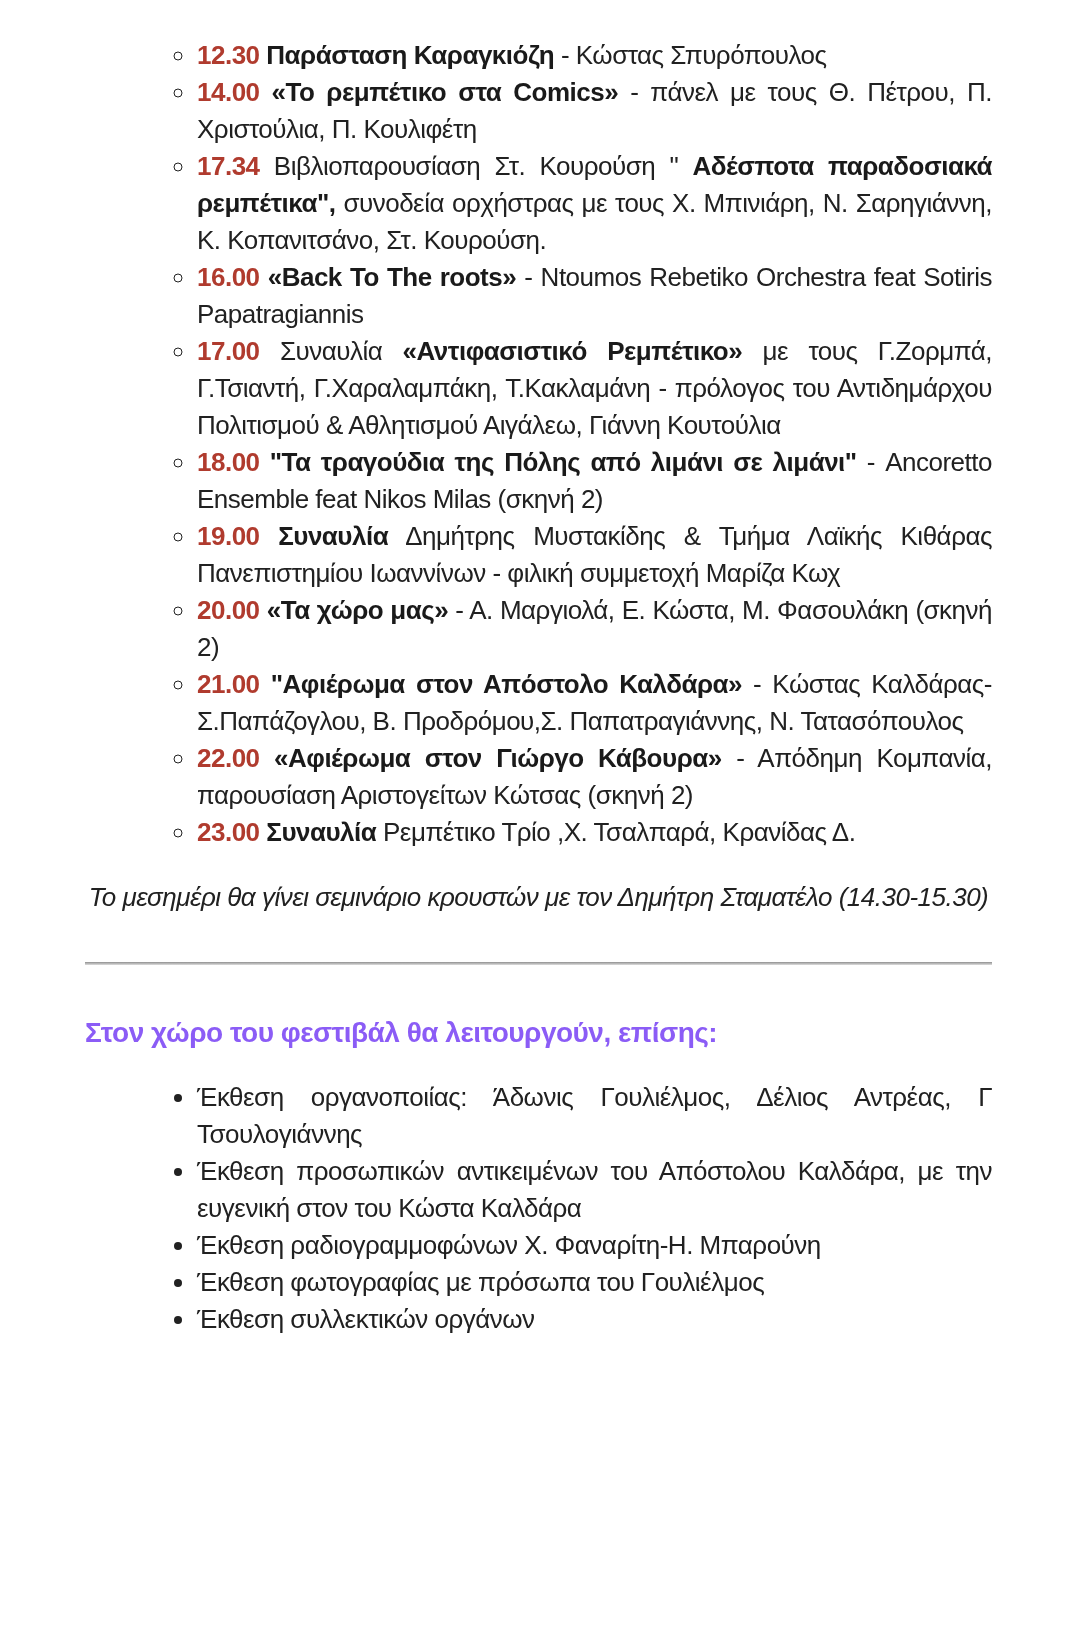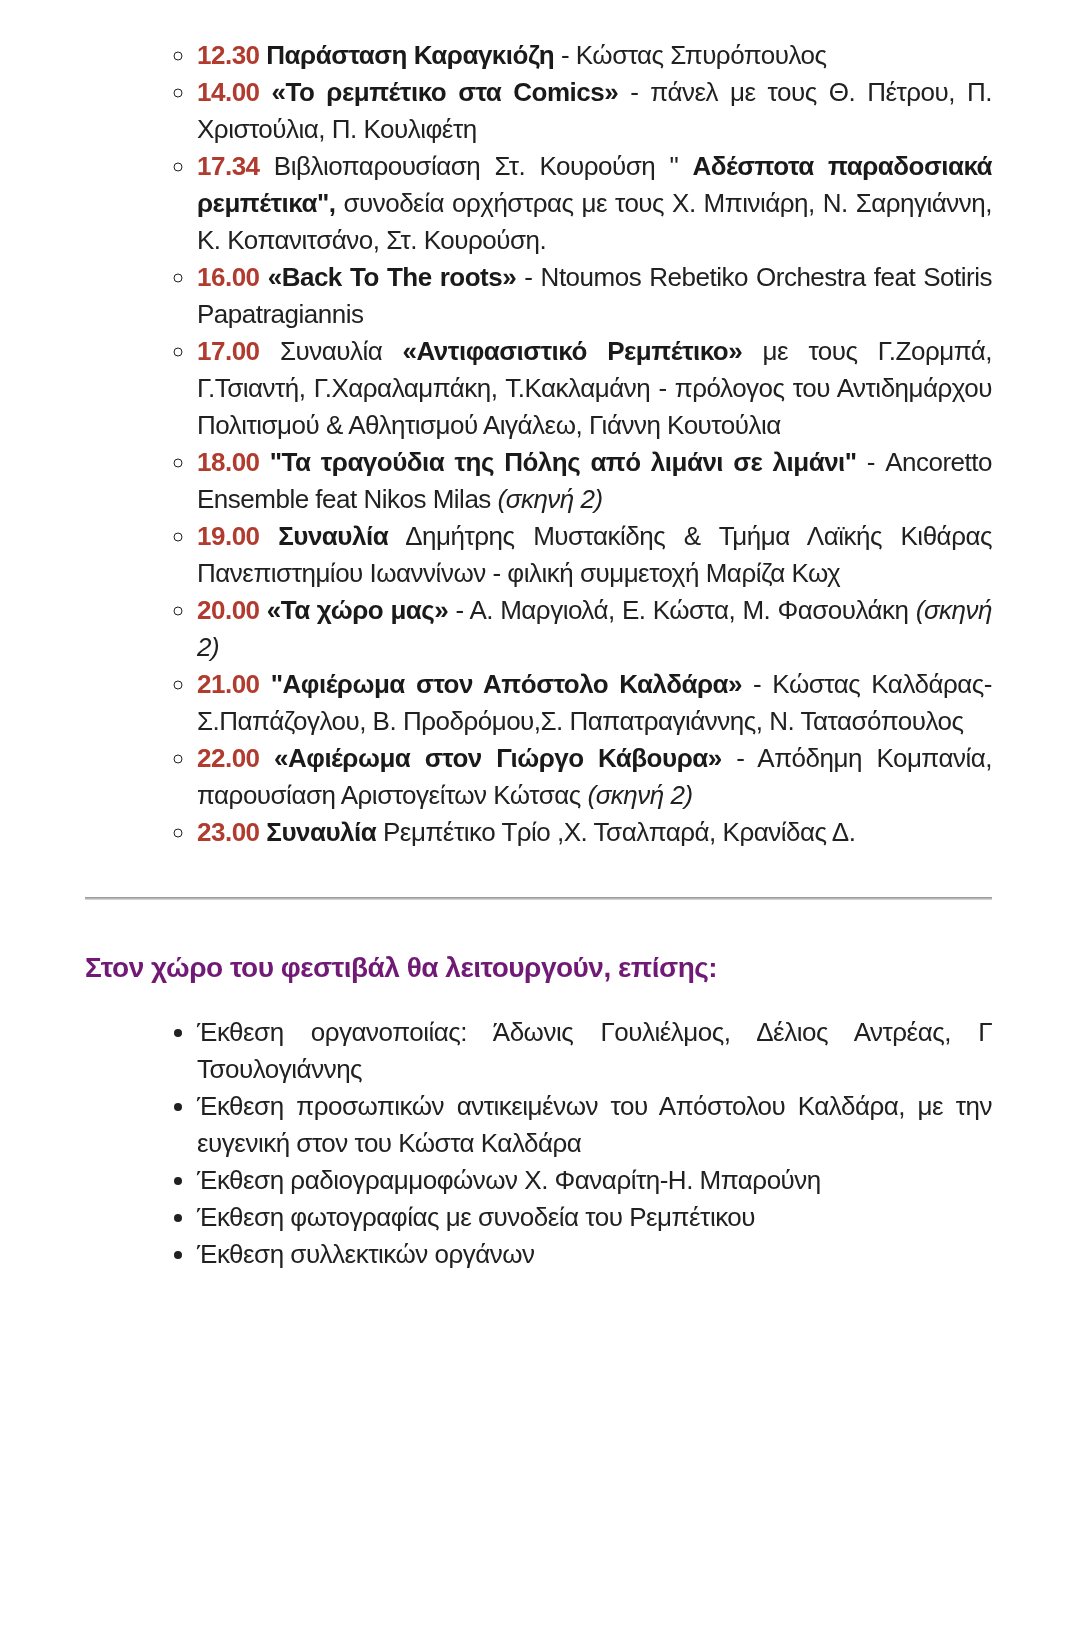--- a/index.html
+++ b/index.html
@@ -47,7 +47,6 @@
     color: #1a1a1a;
   }
   .seg-italic {
-    font-style: italic;
   }
   .seminar-note {
     margin: 28px 0 0 0;

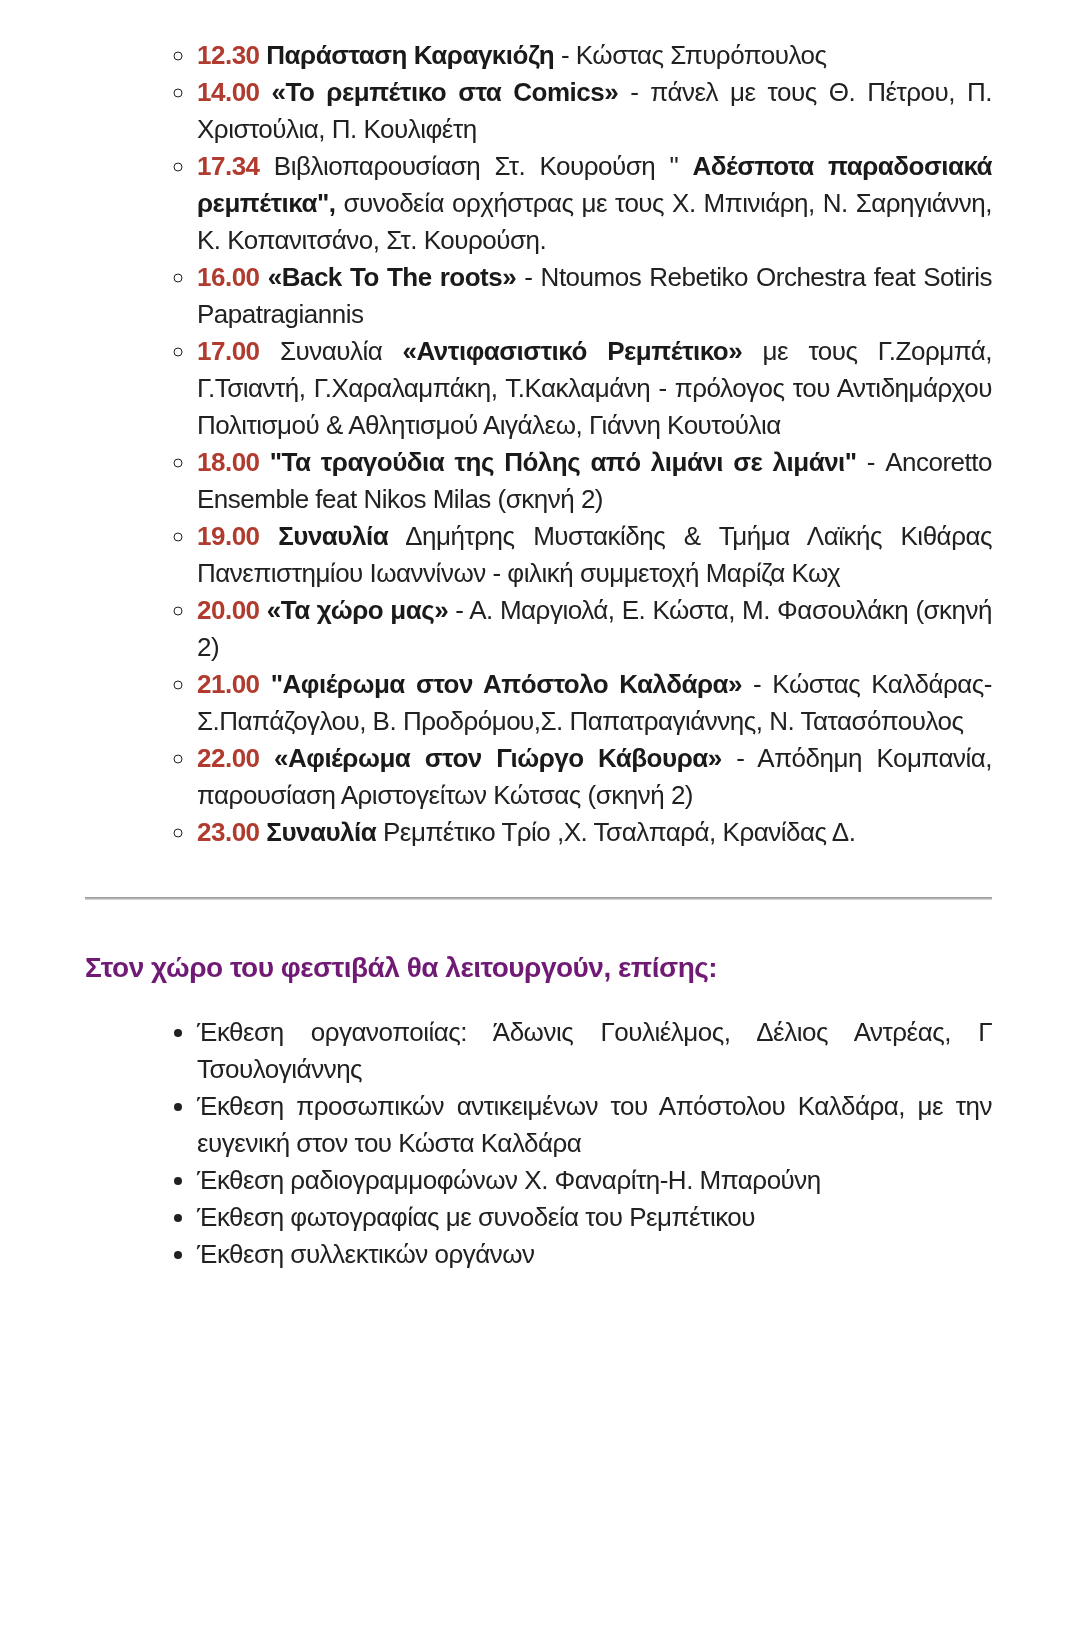--- a/index.html
+++ b/index.html
@@ -89,6 +89,7 @@
     </ul>
 
   <div class="seminar-note">
+    <div>Το μεσημέρι θα γίνει σεμινάριο κρουστών με τον Δημήτρη Σταματέλο (14.30-15.30)</div>
   </div>
 
   <hr class="section-divider">

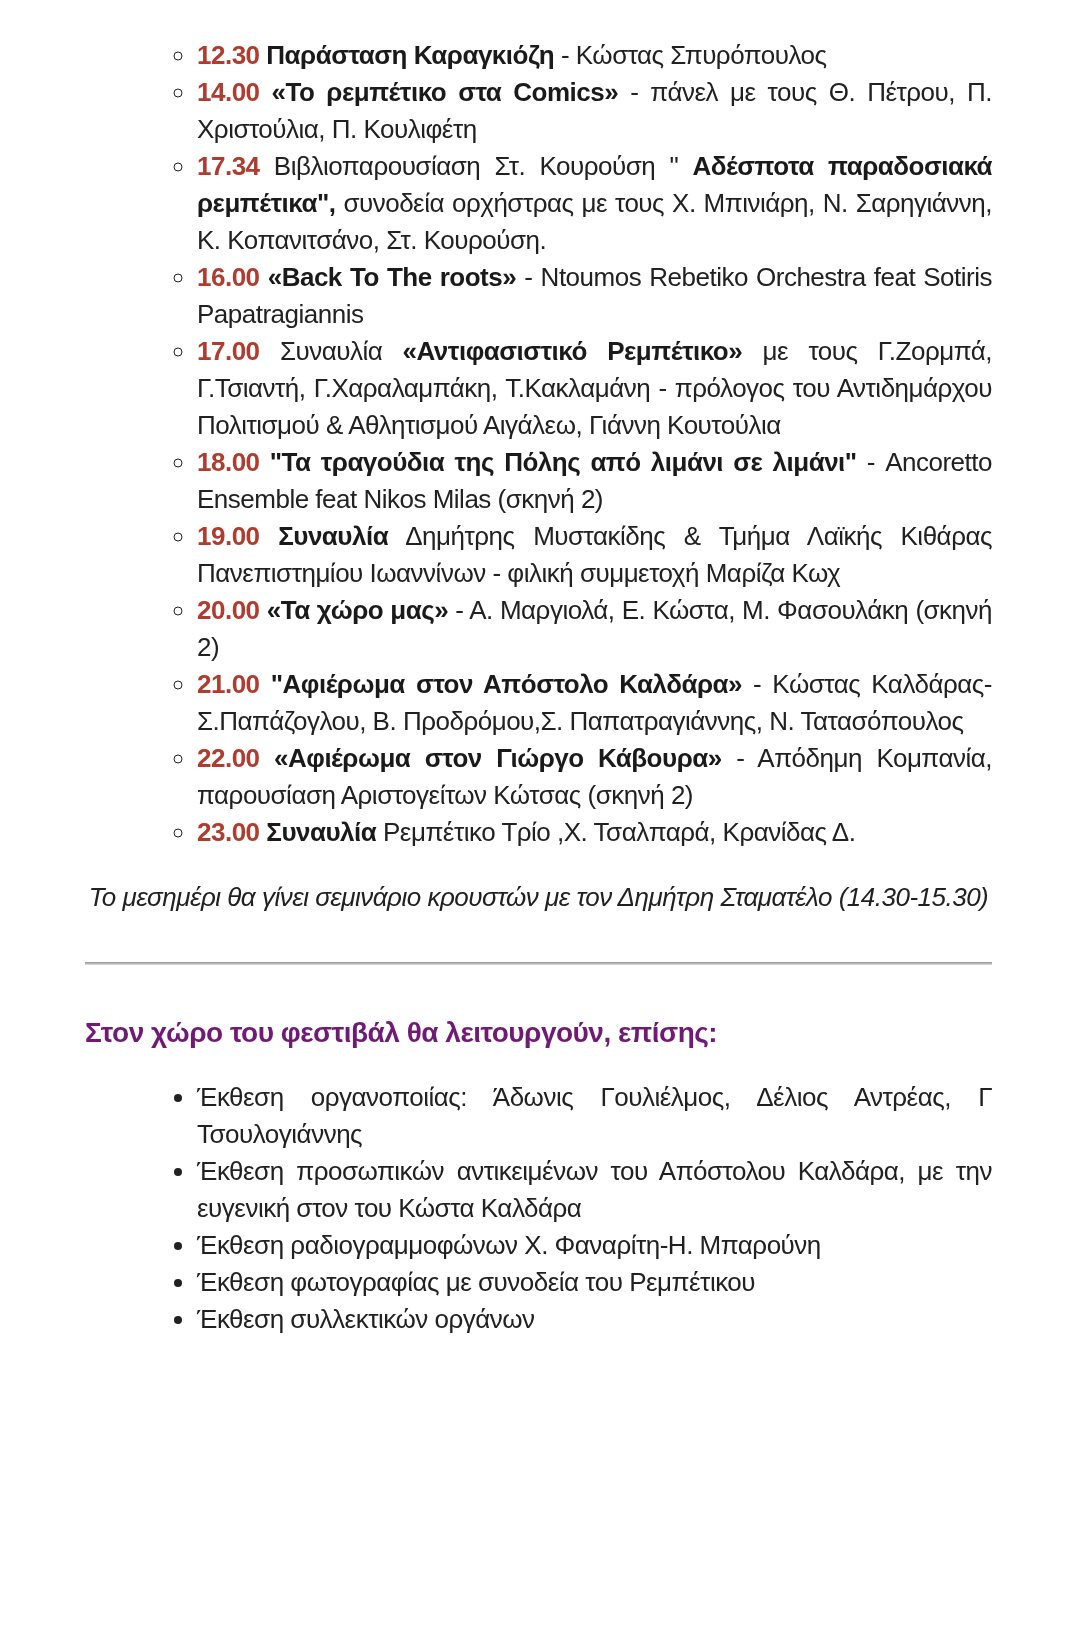--- a/index.html
+++ b/index.html
@@ -65,7 +65,7 @@
     margin: 52px 0 0 0;
     font-size: 28px;
     font-weight: 700;
-    color: #701a75;
+    color: #8b5cf6;
   }
 </style>
 </head>

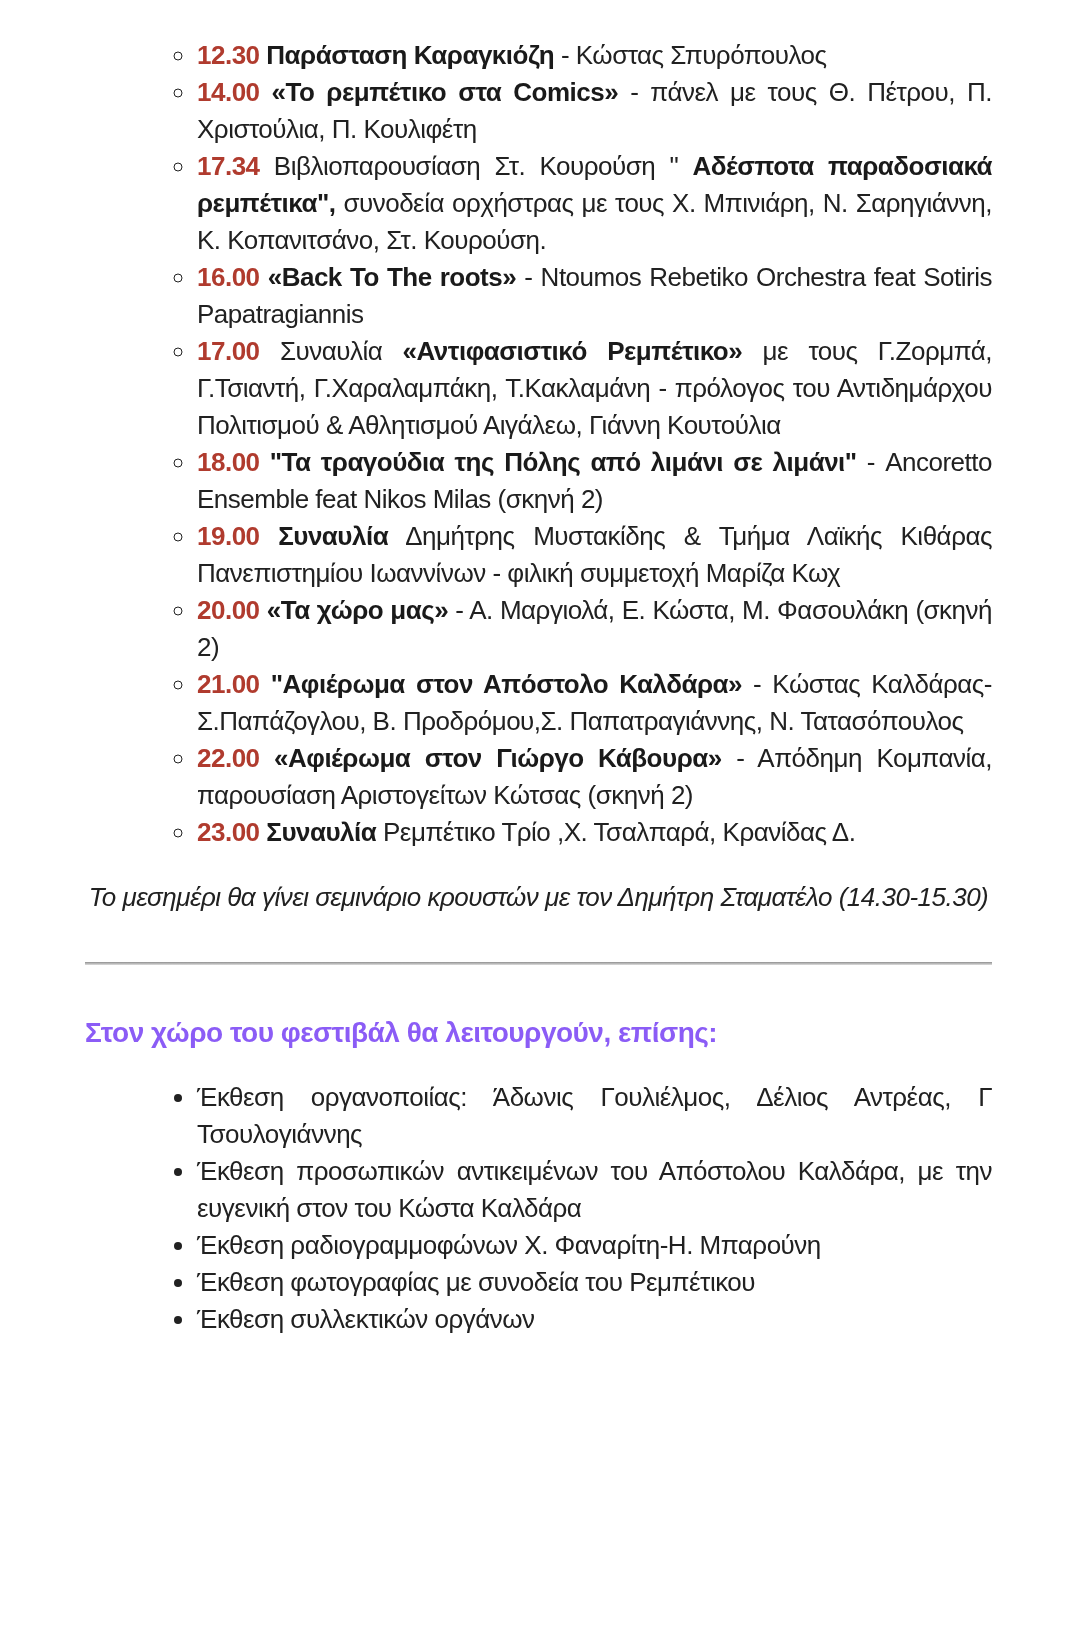--- a/index.html
+++ b/index.html
@@ -100,7 +100,7 @@
       <li>Έκθεση οργανοποιίας: Άδωνις Γουλιέλμος, Δέλιος Αντρέας, Γ Τσουλογιάννης</li>
       <li>Έκθεση προσωπικών αντικειμένων του Απόστολου Καλδάρα, με την ευγενική στον του Κώστα Καλδάρα</li>
       <li>Έκθεση ραδιογραμμοφώνων Χ. Φαναρίτη-Η. Μπαρούνη</li>
-      <li>Έκθεση φωτογραφίας με συνοδεία του Ρεμπέτικου</li>
+      <li>Έκθεση φωτογραφίας με πρόσωπα του Γουλιέλμος</li>
       <li>Έκθεση συλλεκτικών οργάνων</li>
     </ul>
 

